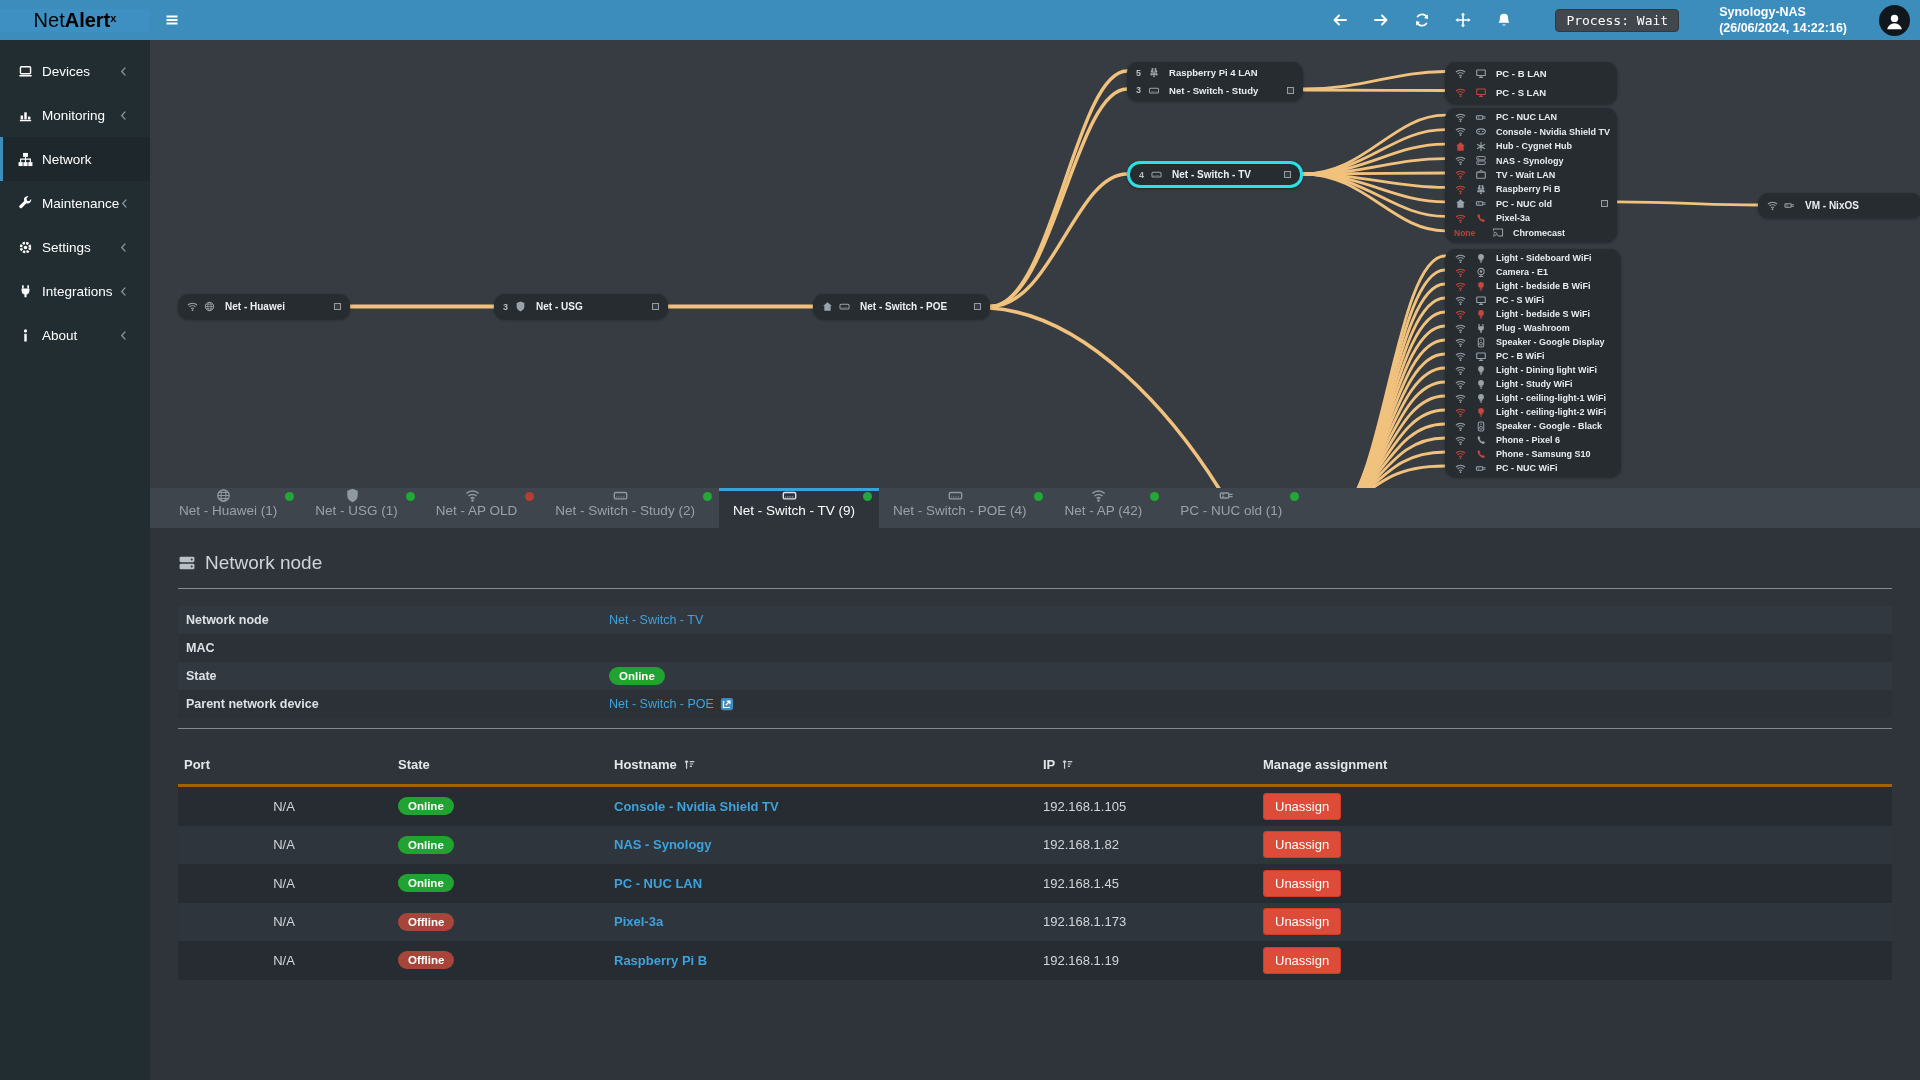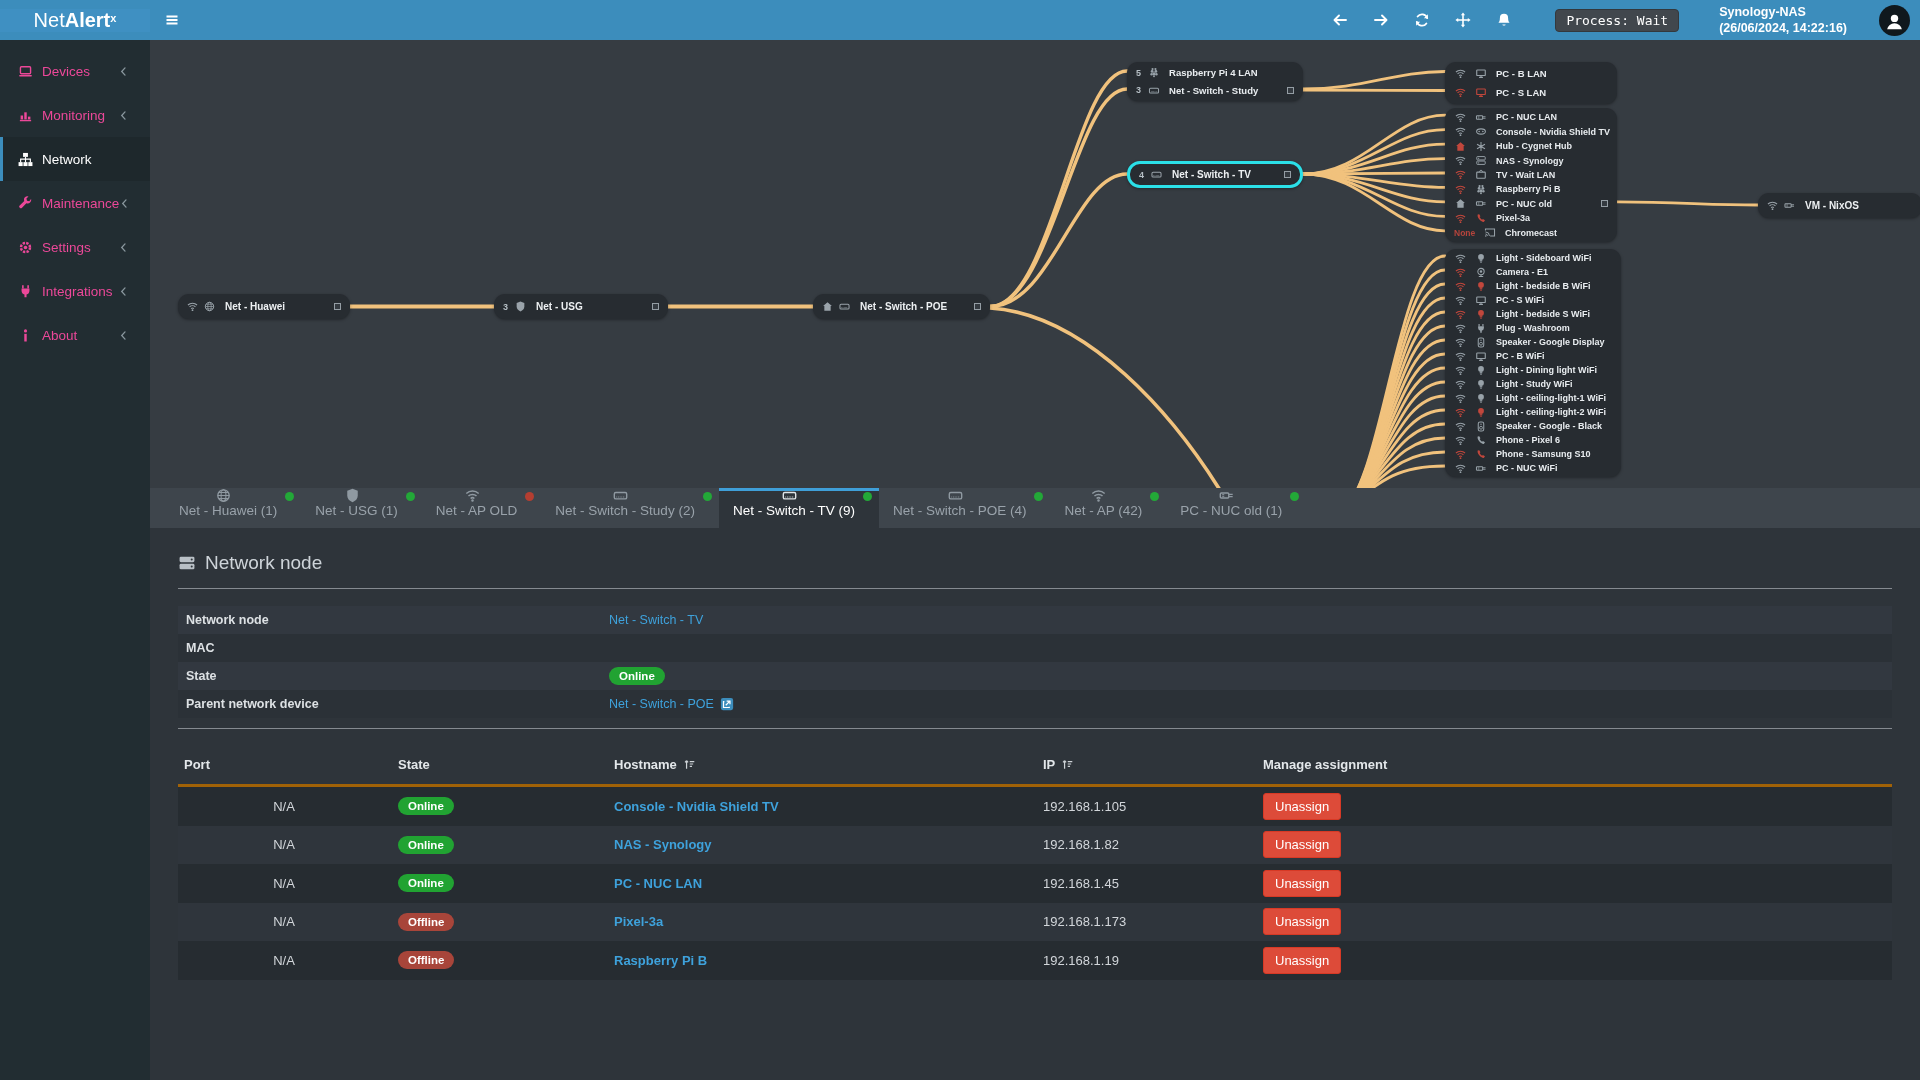--- a/index.html
+++ b/index.html
@@ -8,7 +8,7 @@
 
   
   .navbar { position:absolute; left:0; top:0; width:1920px; height:40px; background:#3c8dbc; z-index:30; display:flex; align-items:center; }
-  .logo { width:150px; height:23px; background:#3f90c2; color:#ffffff; display:flex; align-items:center; justify-content:center; font-size:20px; }
+  .logo { width:150px; height:23px; background:#3f90c2; color:#000000; display:flex; align-items:center; justify-content:center; font-size:20px; }
   .logo .lt { font-weight:300; } .logo b { font-weight:700; }
   .logo sup { font-size:11px; position:relative; top:-2px; font-weight:700; }
   .hamburger { width:44px; height:40px; background:none; border:none; color:#fff; cursor:pointer; display:flex; align-items:center; justify-content:center; }

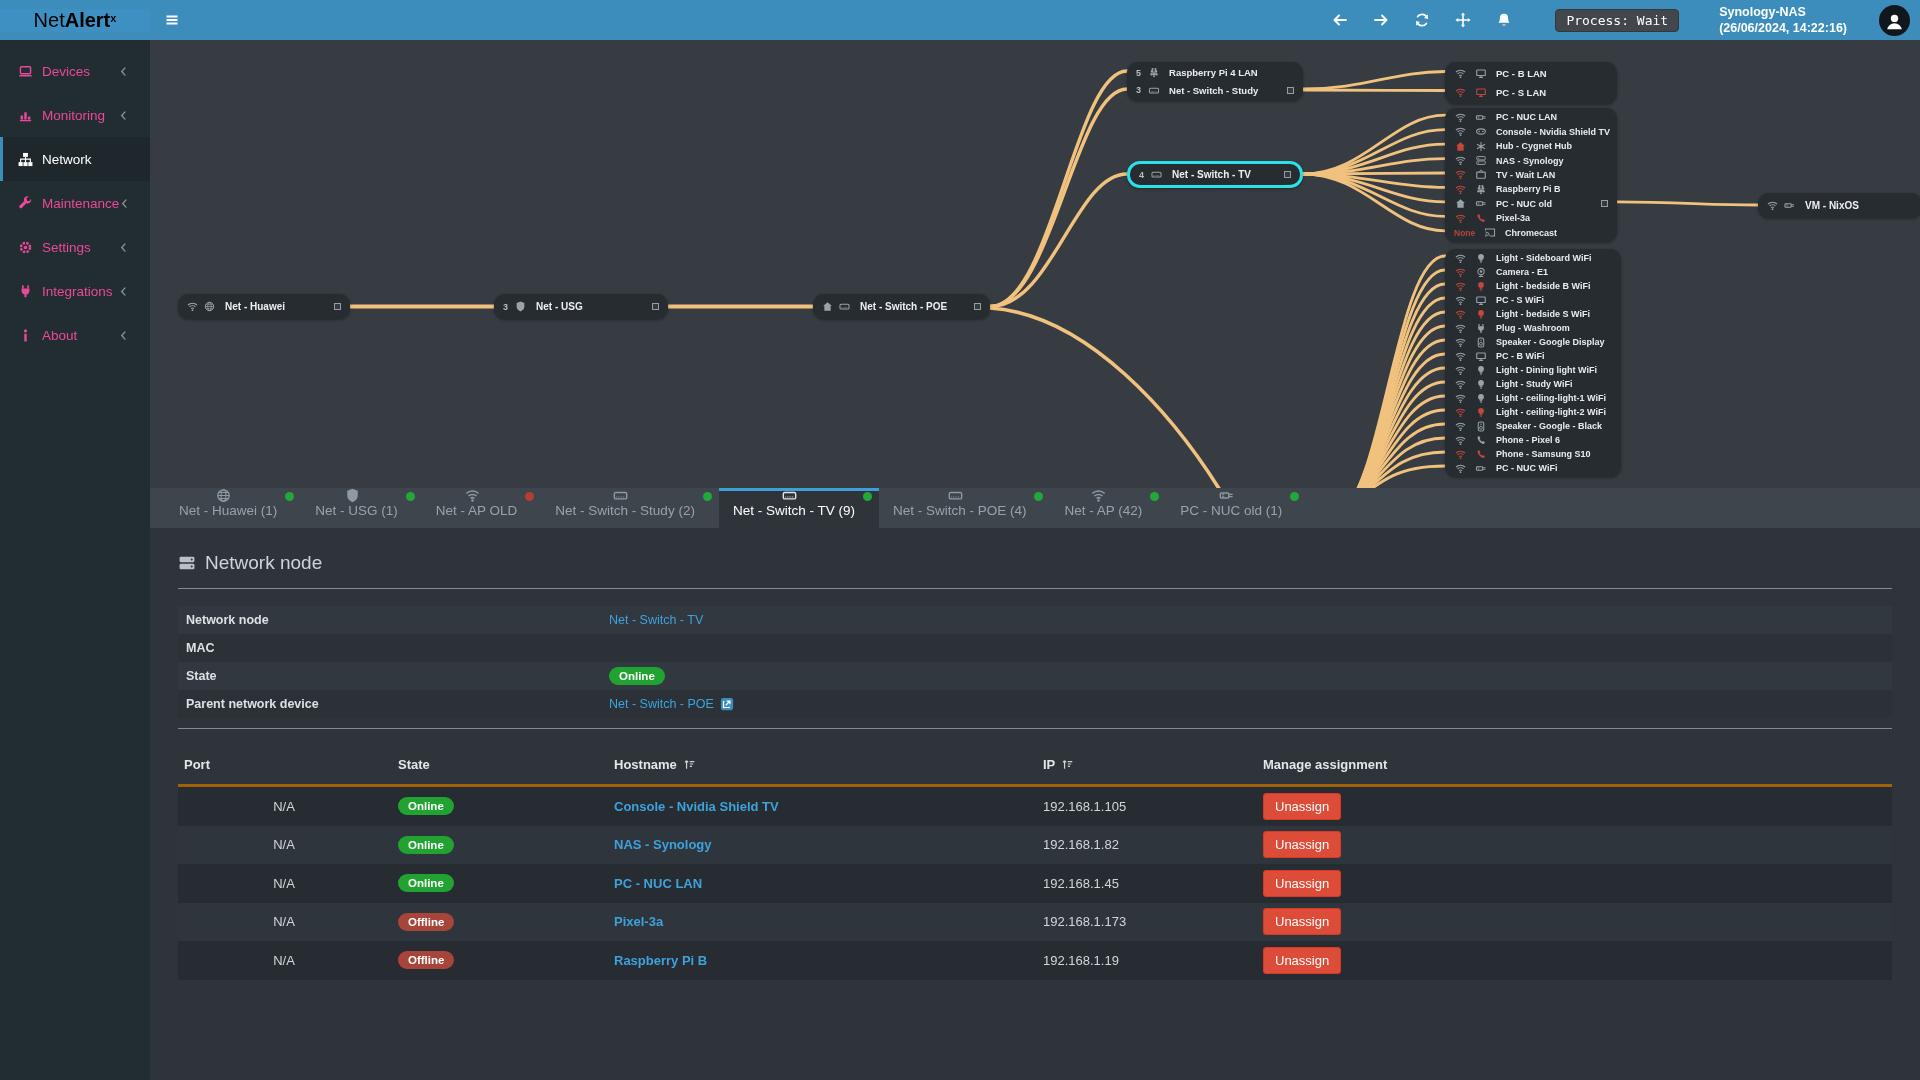--- a/index.html
+++ b/index.html
@@ -24,7 +24,7 @@
 
   
   .sidebar { position:absolute; left:0; top:40px; width:150px; height:1040px; background:#222d32; z-index:20; padding-top:9px; }
-  .side-item { height:44px; display:flex; align-items:center; padding-left:15px; padding-right:12px; color:#ec4899; font-size:13.5px; cursor:pointer; border-left:3px solid transparent; }
+  .side-item { height:44px; display:flex; align-items:center; padding-left:15px; padding-right:12px; color:#ffffff; font-size:13.5px; cursor:pointer; border-left:3px solid transparent; }
   .side-item.active { background:#1e282c; color:#fff; border-left-color:#3c8dbc; }
   .side-item .ico { width:15px; height:15px; margin-right:9px; flex:none; }
   .side-item .chev { margin-left:auto; width:11px; height:11px; color:#8a979e; }

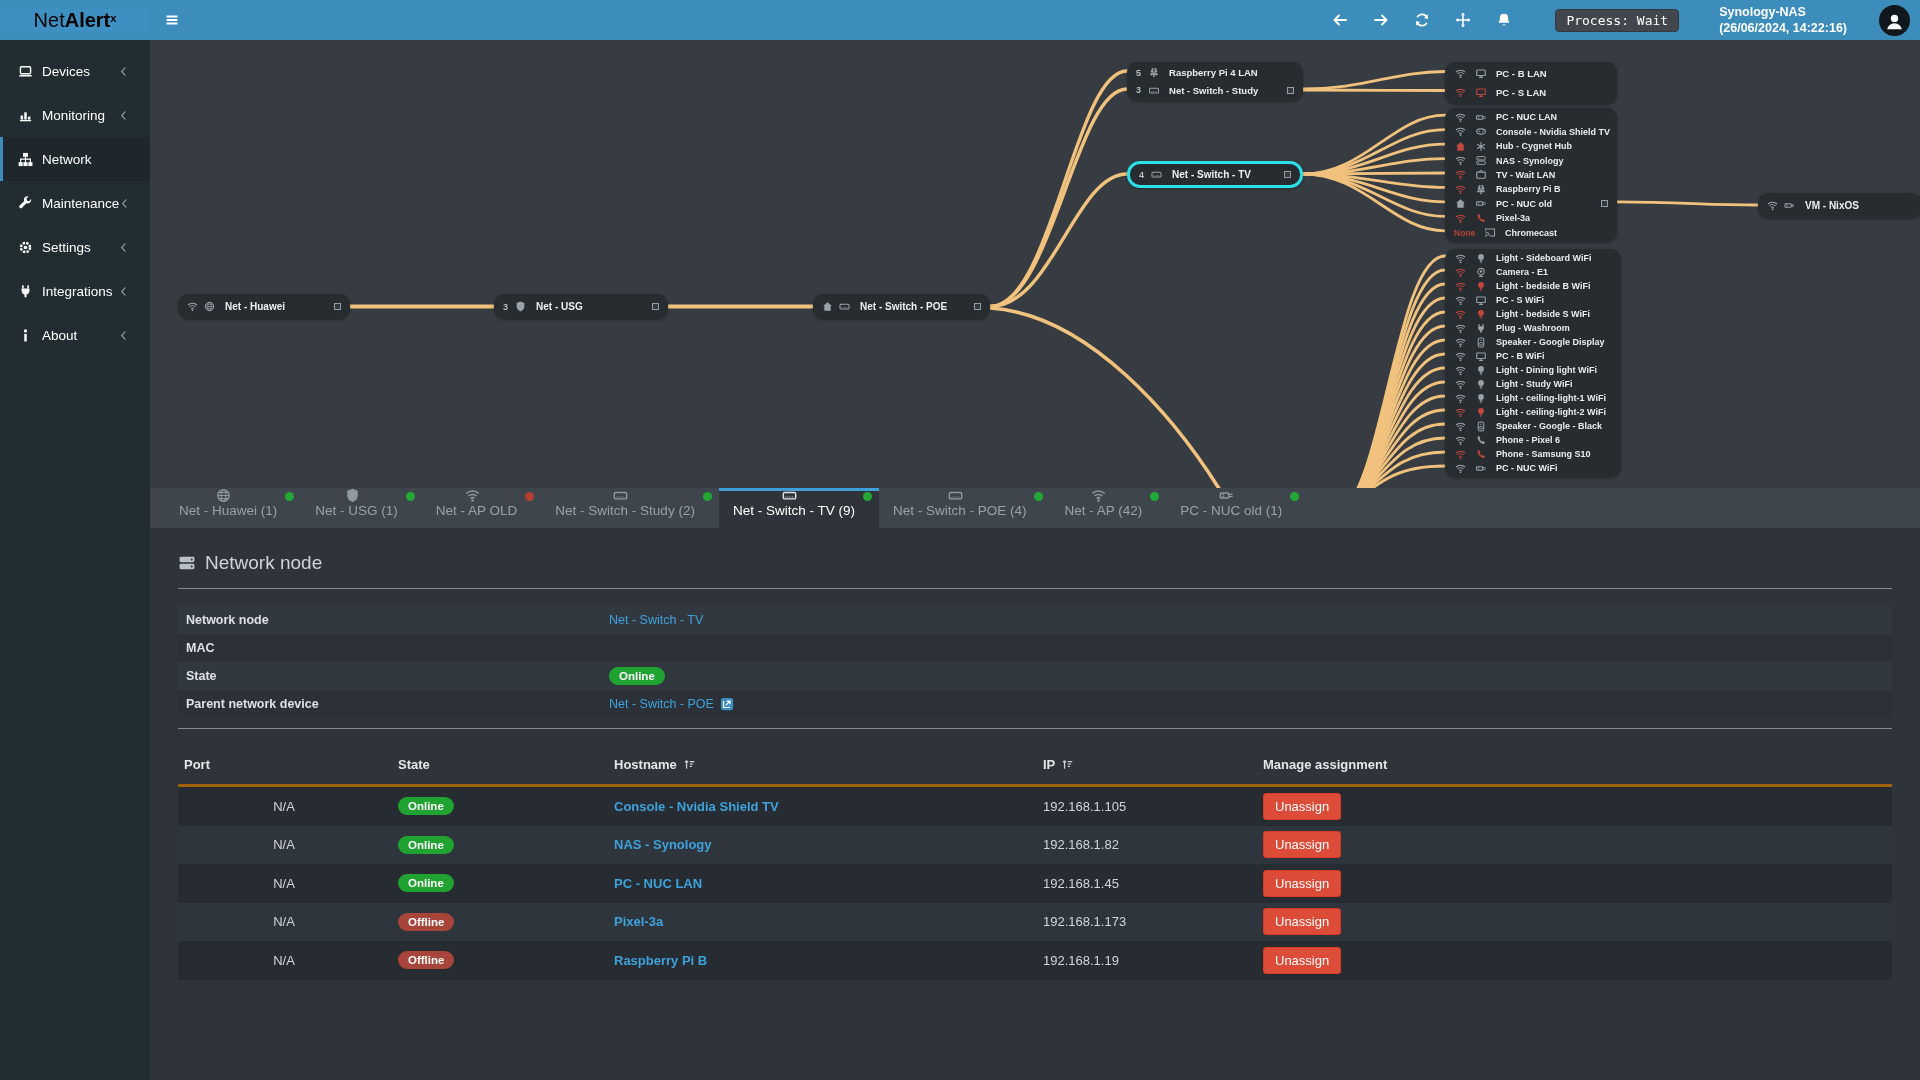--- a/index.html
+++ b/index.html
@@ -49,7 +49,7 @@
   .drow .dlabel { color:#e9edf0; font-weight:700; font-size:9.5px; white-space:nowrap; }
   .g-mid .drow .dlabel, .g-wifi .drow .dlabel { font-size:9px; }
   .ic-gray { color:#98a2a9; } .ic-red { color:#c2473c; }
-  .none-label { color:#b5443c; font-size:8.5px; font-weight:700; width:30px; margin-right:0px; flex:none; }
+  .none-label { color:#b5443c; font-size:8.5px; font-weight:700; width:38px; margin-right:0px; flex:none; }
 
   
   .tabstrip { position:absolute; left:0; top:448px; width:1770px; height:40px; background:#3e454c; display:flex; padding-left:15px; z-index:3; }

